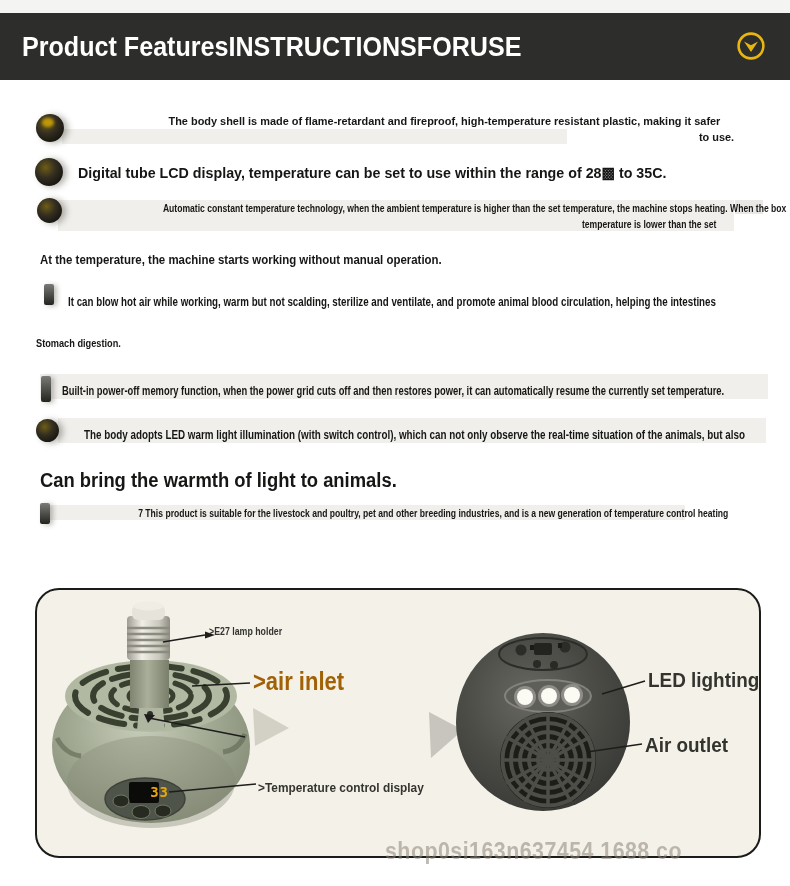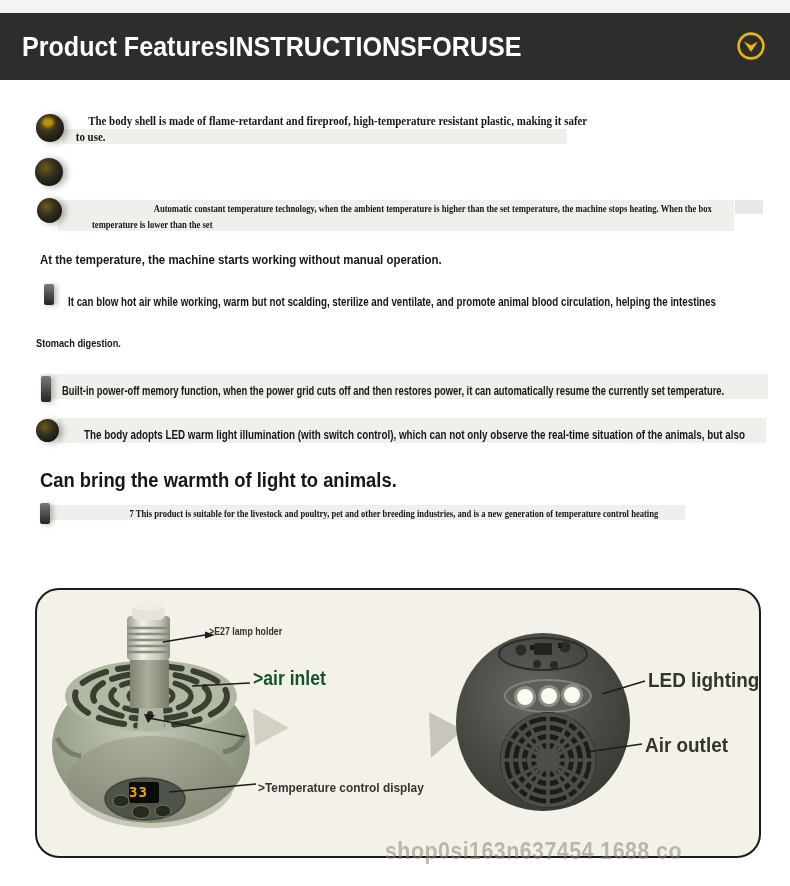--- a/index.html
+++ b/index.html
@@ -16,7 +16,7 @@
   .lrow{position:absolute;white-space:nowrap;}
   .lrow .sx{transform-origin:left center;}
   .crow{position:absolute;}
-  .cline{text-align:left;font-family:Liberation Serif, serif;}
+  .cline{text-align:right;}
   .cline .sx{transform-origin:center center;}
 
   .band{position:absolute;background:#f0efec;}

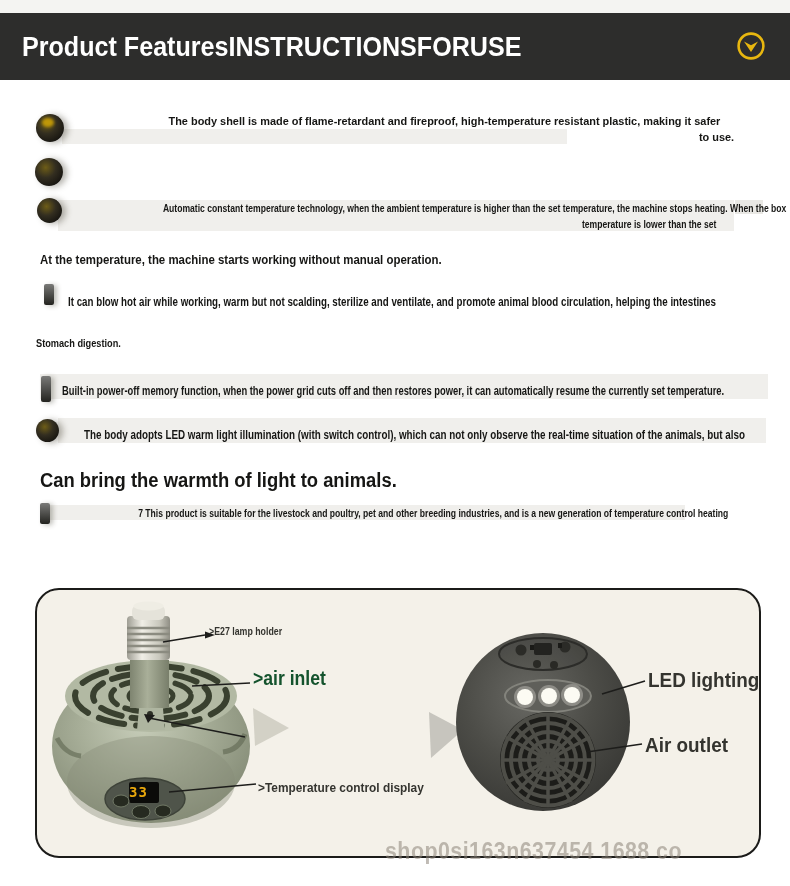--- a/index.html
+++ b/index.html
@@ -84,6 +84,9 @@
     <div class="cline"><span class="sx" style="--sx:.95">to use.</span></div>
   </div>
 
+  <div class="lrow" style="left:78px;top:164px;font-size:15.5px">
+    <span class="sx" style="--sx:.92">Digital tube LCD display, temperature can be set to use within the range of 28▩ to 35C.</span>
+  </div>
 
   <div class="crow" style="left:75px;top:200px;width:660px;line-height:16px;font-size:11px">
     <div class="cline"><span class="sx" style="--sx:.78">Automatic constant temperature technology, when the ambient temperature is higher than the set temperature, the machine stops heating. When the box</span></div>

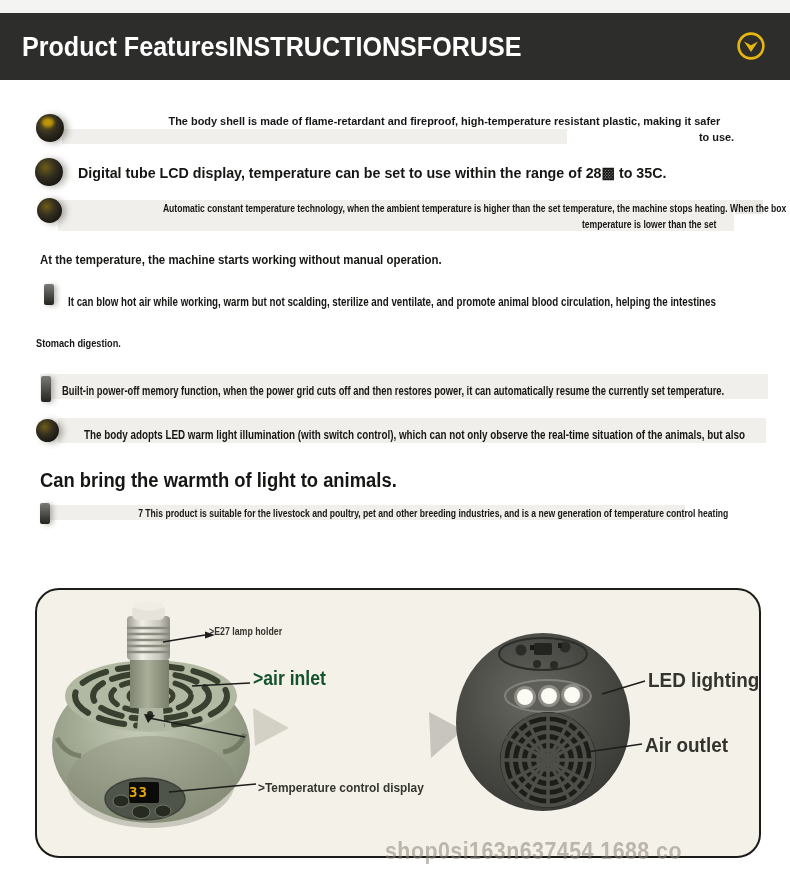--- a/index.html
+++ b/index.html
@@ -236,7 +236,7 @@
     <div class="dlabel" style="left:172px;top:36px;font-size:10px">
       <span class="sx" style="--sx:.88">&gt;E27 lamp holder</span>
     </div>
-    <div class="dlabel" style="left:216px;top:77px;font-size:20px;color:#14532d">
+    <div class="dlabel" style="left:216px;top:77px;font-size:25px;color:#a16207">
       <span class="sx" style="--sx:.88">&gt;air inlet</span>
     </div>
     <div class="dlabel" style="left:221px;top:190px;font-size:13.5px">

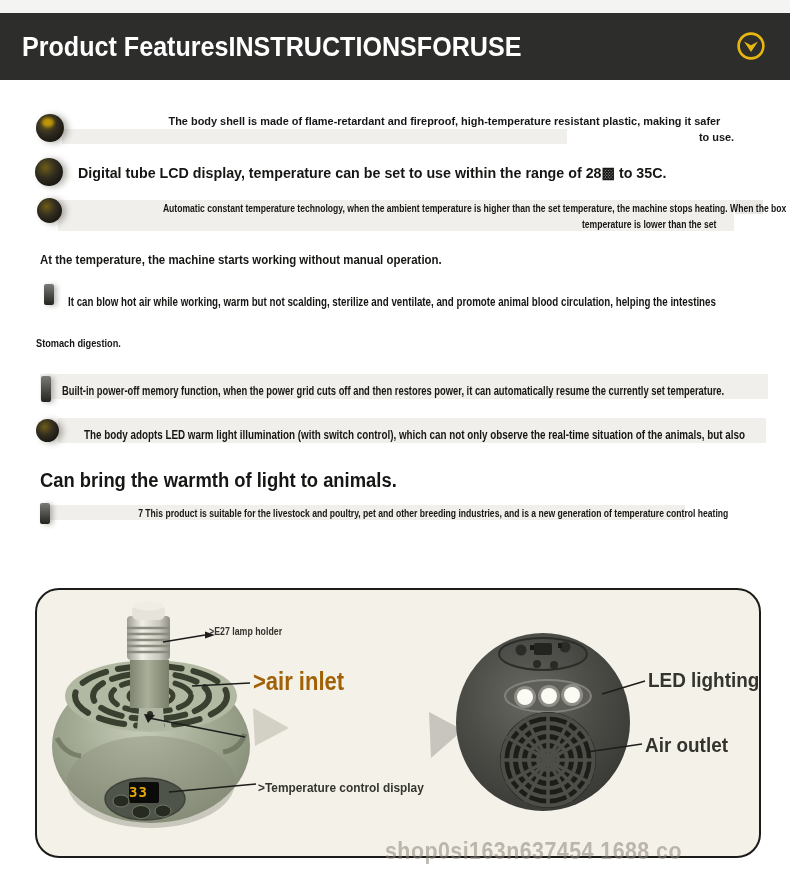--- a/index.html
+++ b/index.html
@@ -37,7 +37,7 @@
   .dlabel{position:absolute;white-space:nowrap;color:#34342f;font-weight:bold;}
   .dlabel .sx{transform-origin:left center;}
   .display-val{position:absolute;left:92px;top:192px;width:40px;height:21px;line-height:21px;
-               text-align:left;font-family:"DejaVu Sans Mono",monospace;font-weight:bold;
+               text-align:right;font-family:"DejaVu Sans Mono",monospace;font-weight:bold;
                font-size:14px;color:#e8a70c;letter-spacing:1px;}
   .watermark{position:absolute;left:385px;top:838px;font-size:23px;font-weight:bold;
              color:#8d857a;opacity:.55;letter-spacing:.5px;white-space:nowrap;z-index:10;}

